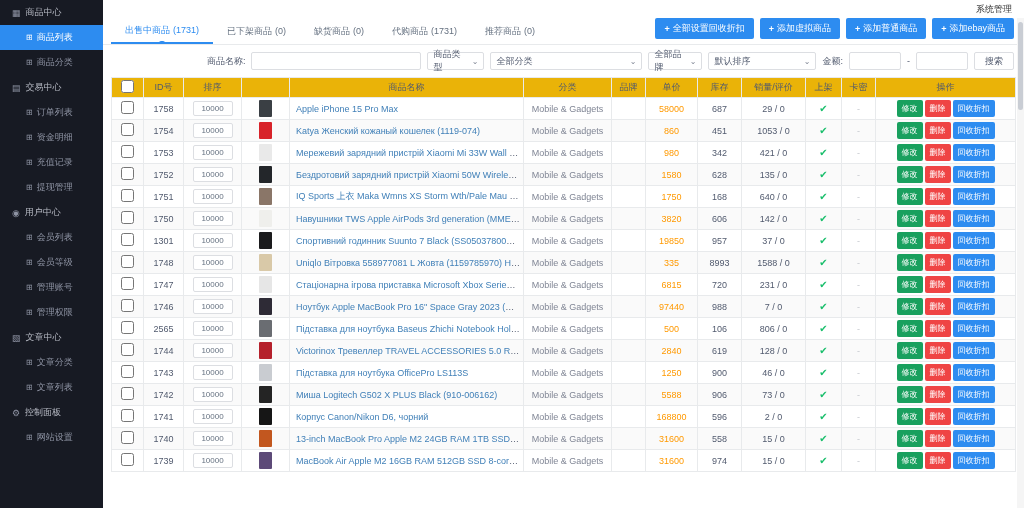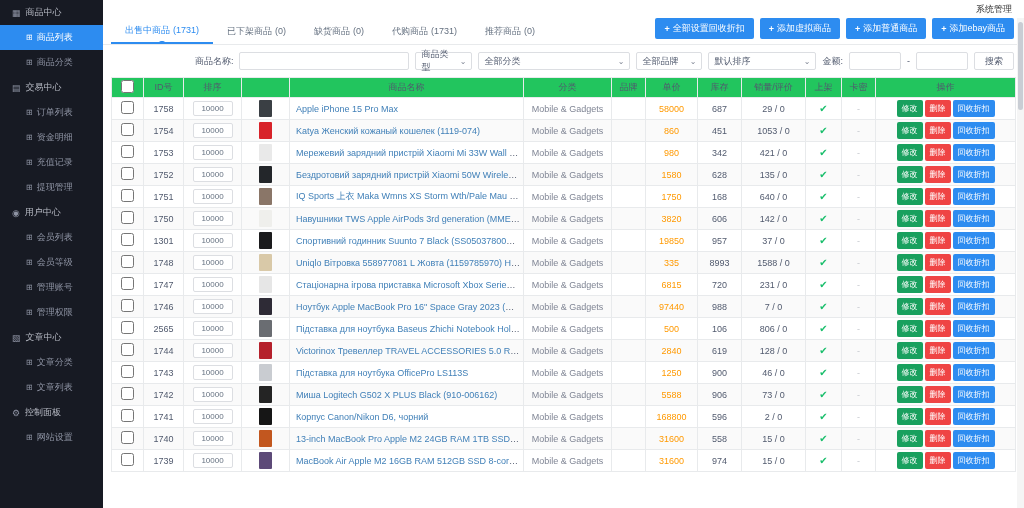--- a/index.html
+++ b/index.html
@@ -36,7 +36,7 @@
   .f-name { width:170px; }
   .f-amt { width:52px; }
   .f-select { border:1px solid #dcdee2; border-radius:2px; height:18px; display:flex; align-items:center; justify-content:space-between; padding:0 5px; color:#515a6e; cursor:pointer; background:#fff; }
-  .sel-0 { width:57px; } .sel-1 { width:152px; } .sel-2 { width:66px;justify-content:space-between; } .sel-3 { width:108px; }
+  .sel-0 { width:57px; } .sel-1 { width:152px; } .sel-2 { width:54px;justify-content:space-between; } .sel-3 { width:108px; }
   .caret { font-size:8px; color:#808695; margin-left:4px; }
   .f-search { border:1px solid #dcdee2; background:#fff; border-radius:2px; height:18px; font-size:9px; padding:0 10px; color:#515a6e; cursor:pointer; }
 

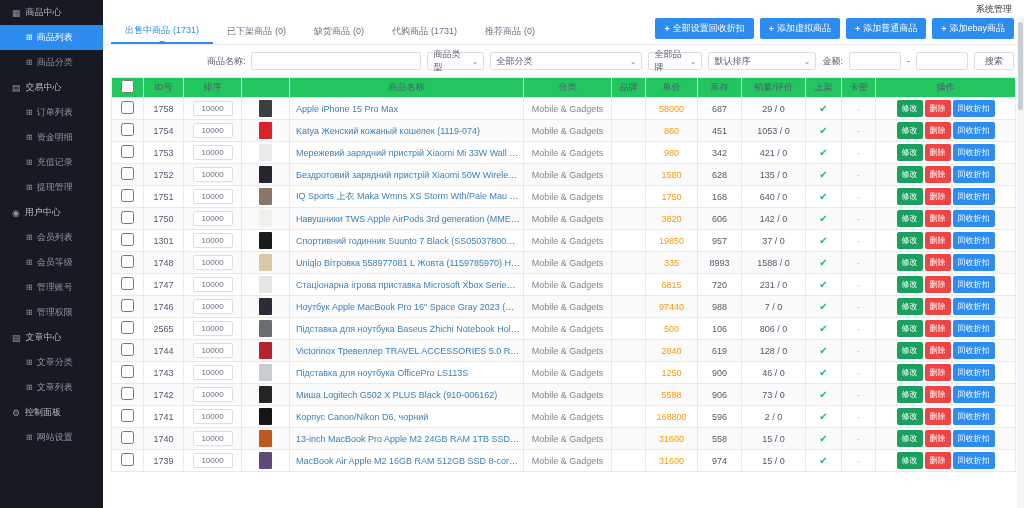--- a/index.html
+++ b/index.html
@@ -43,7 +43,7 @@
   .tablewrap { flex:1; overflow:hidden; padding:0 8px; }
   table { width:100%; border-collapse:collapse; table-layout:fixed; }
   th, td { border:1px solid #e8eaec; font-size:9px; font-weight:normal; color:#515a6e; text-align:center; padding:2px 3px; height:22px; overflow:hidden; white-space:nowrap; text-overflow:ellipsis; }
-  th { color:#515a6e; background:#22c55e; height:17px; }
+  th { color:#515a6e; background:#eab308; height:17px; }
   tr.r-even td { background:#fafafa; }
   td.namecell { text-align:left; padding-left:6px; }
   a.prodlink { color:#4180b8; text-decoration:none; cursor:pointer; }

